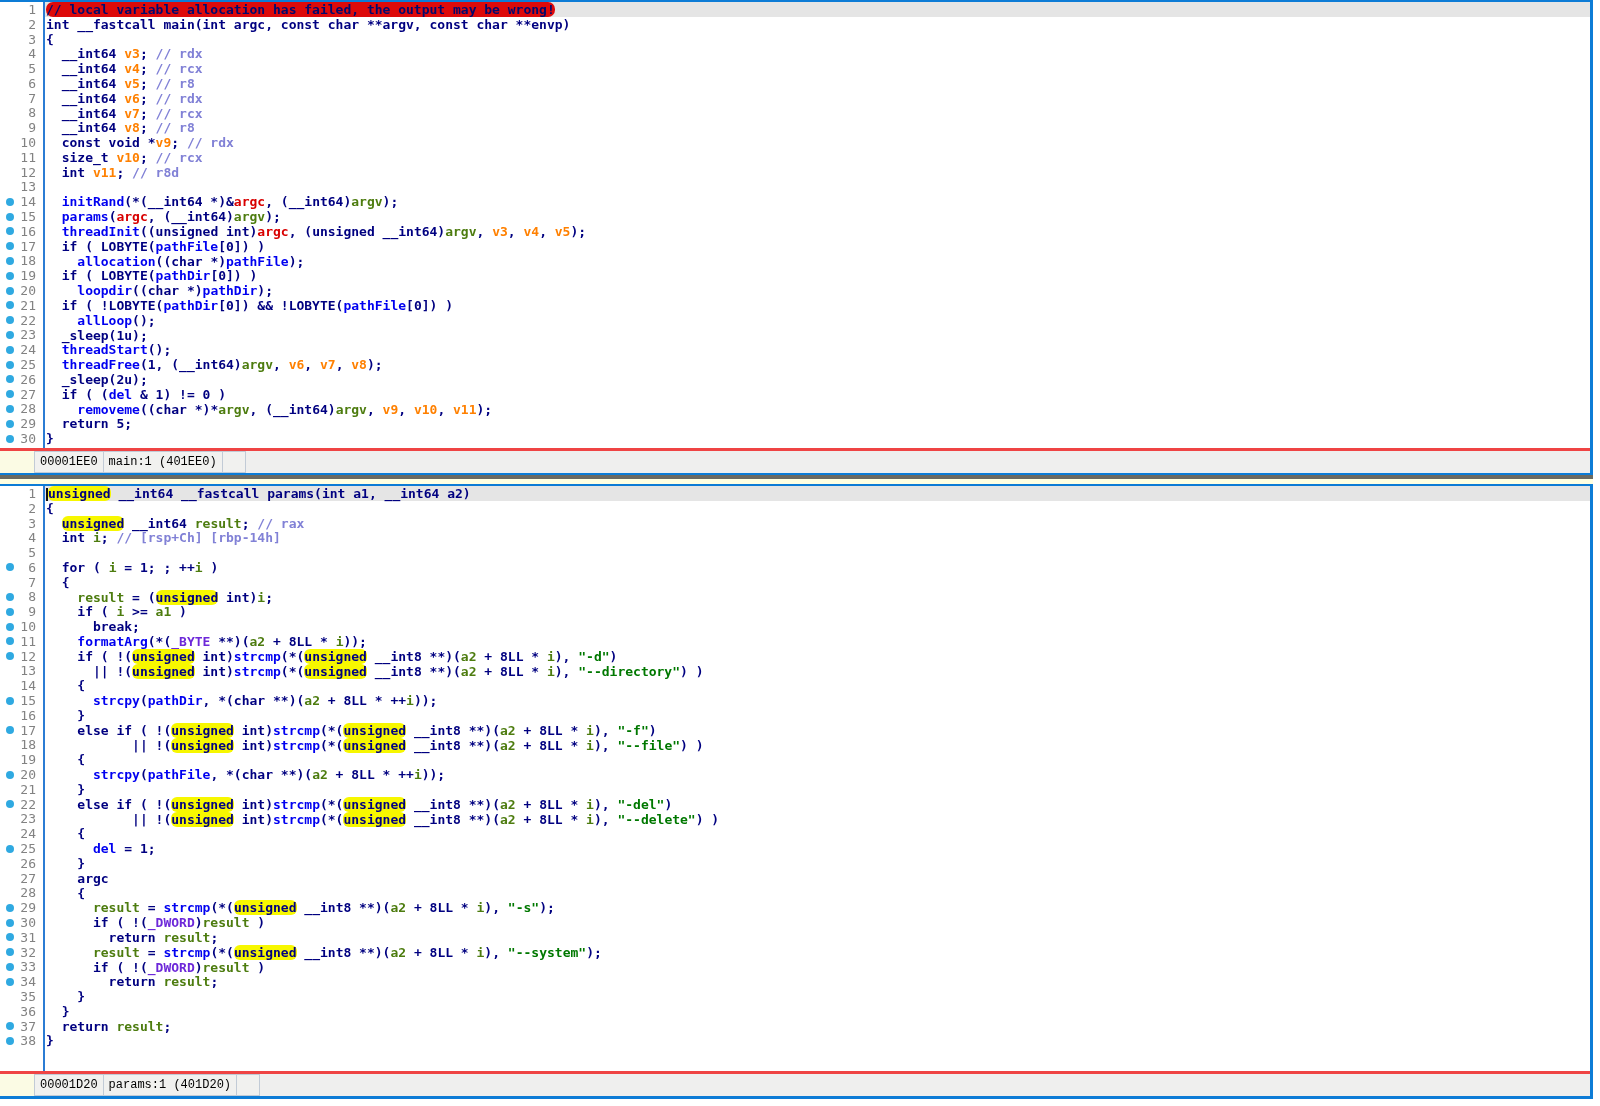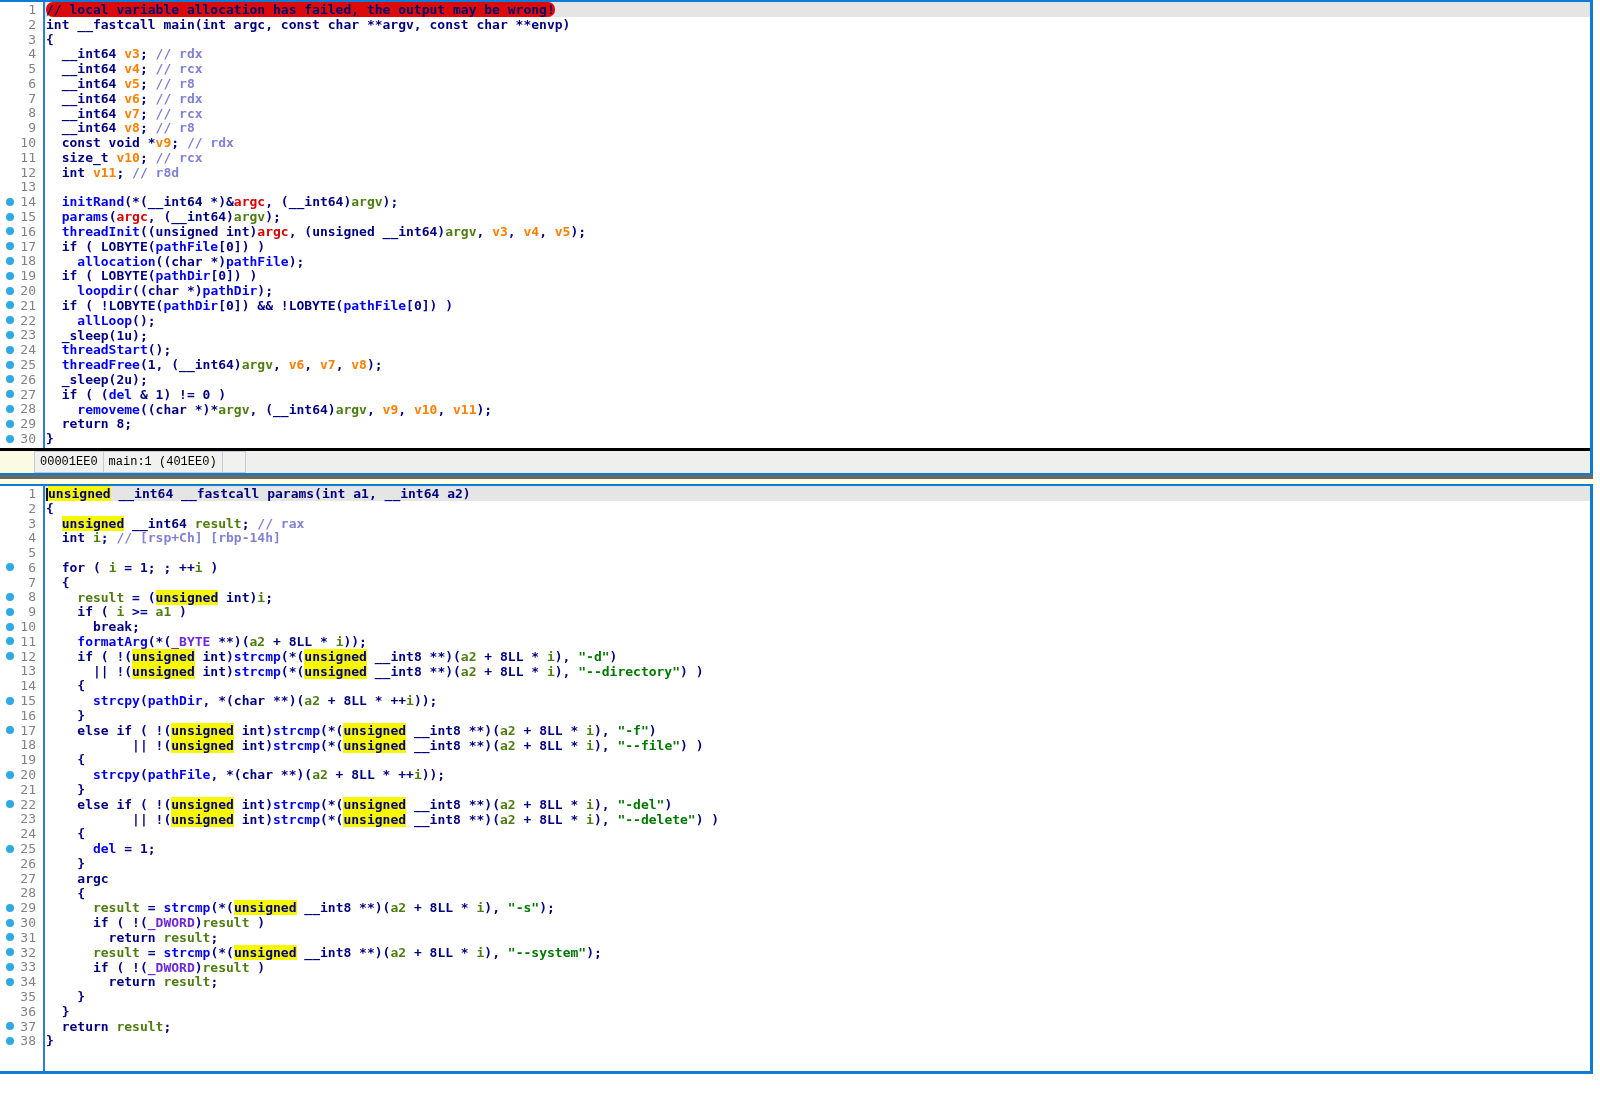--- a/index.html
+++ b/index.html
@@ -240,7 +240,7 @@
             <span class="dot"></span>
             <span>29</span>
           </div>
-          <div class="code"><span class="c-k">  return 8;</span></div>
+          <div class="code"><span class="c-k">  return 5;</span></div>
         </div>
         <div class="row">
           <div class="gutter">

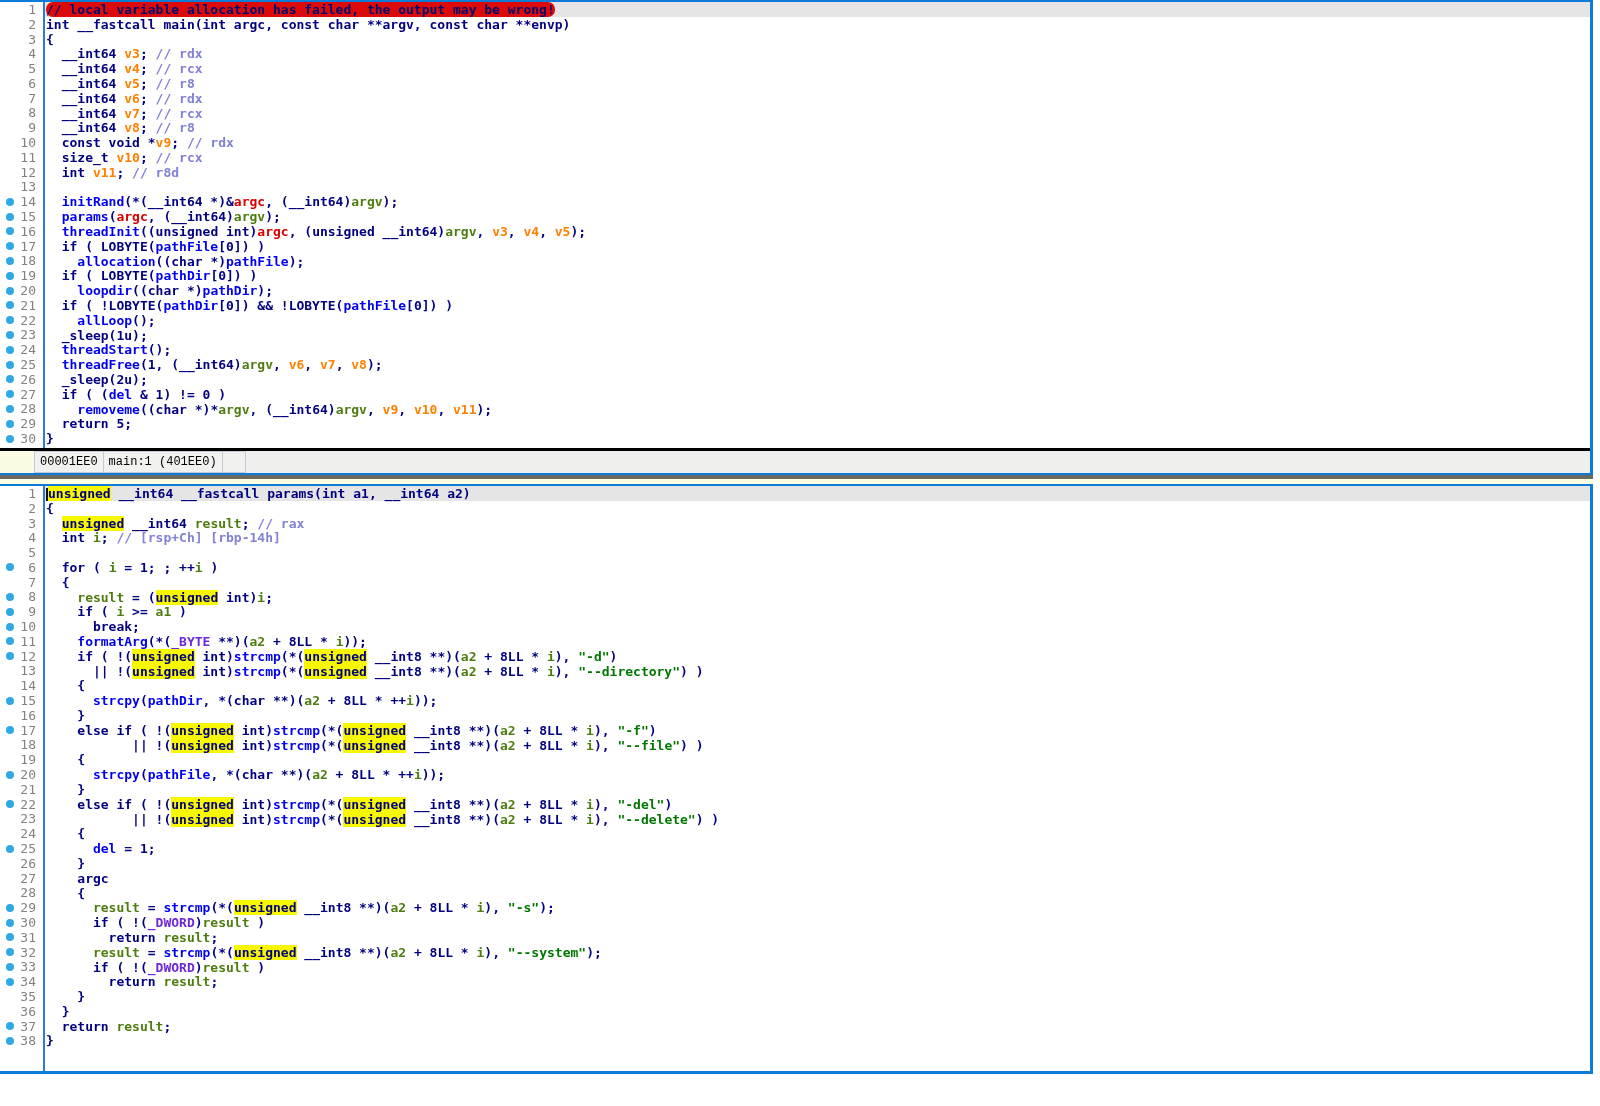--- a/index.html
+++ b/index.html
@@ -34,7 +34,7 @@
   .c-warn { background:#dd0a0a; color:#000a6e;border-radius:7px; }
   .caret { display:inline-block; width:2px; height:13px; background:#101010; vertical-align:text-bottom; }
 
-  .statusbar { display:flex; align-items:stretch; height:25px; background:#efefee; border-top:3px solid #000000;
+  .statusbar { display:flex; align-items:stretch; height:25px; background:#efefee; border-top:3px solid #ef4444;
                font:12px "Liberation Mono", monospace; color:#000; }
   .sb-spacer { flex:none; width:34px; background:#fbfbe4; }
   .cell { flex:none; background:#f1f1ef; border:1px solid #c2cbd6; padding:0 5px; line-height:20px; white-space:pre; }

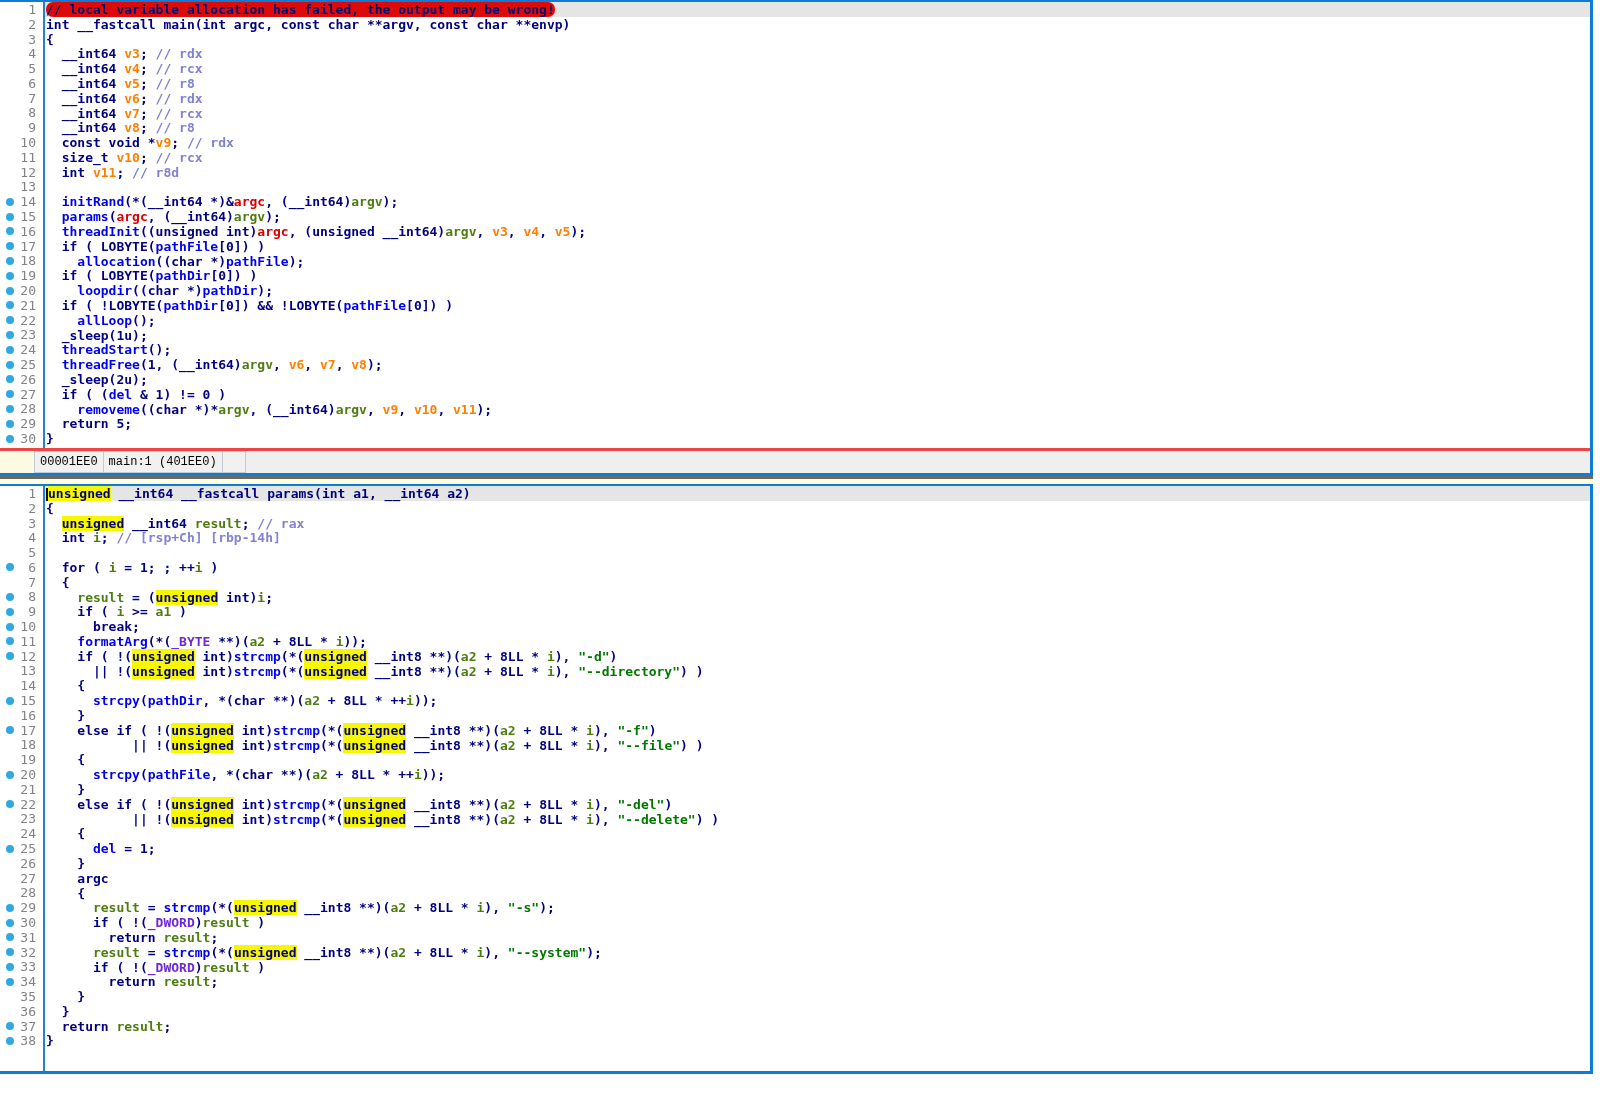--- a/index.html
+++ b/index.html
@@ -30,7 +30,7 @@
   .c-o { color:#ff8000; }
   .c-g { color:#007800; }
   .c-y { color:#6d28d9;margin-top:40px; }
-  .c-hl { background:#f7f700; color:#000080; }
+  .c-hl { background:#f7f700; color:#000080;border-radius:6px; }
   .c-warn { background:#dd0a0a; color:#000a6e;border-radius:7px; }
   .caret { display:inline-block; width:2px; height:13px; background:#101010; vertical-align:text-bottom; }
 

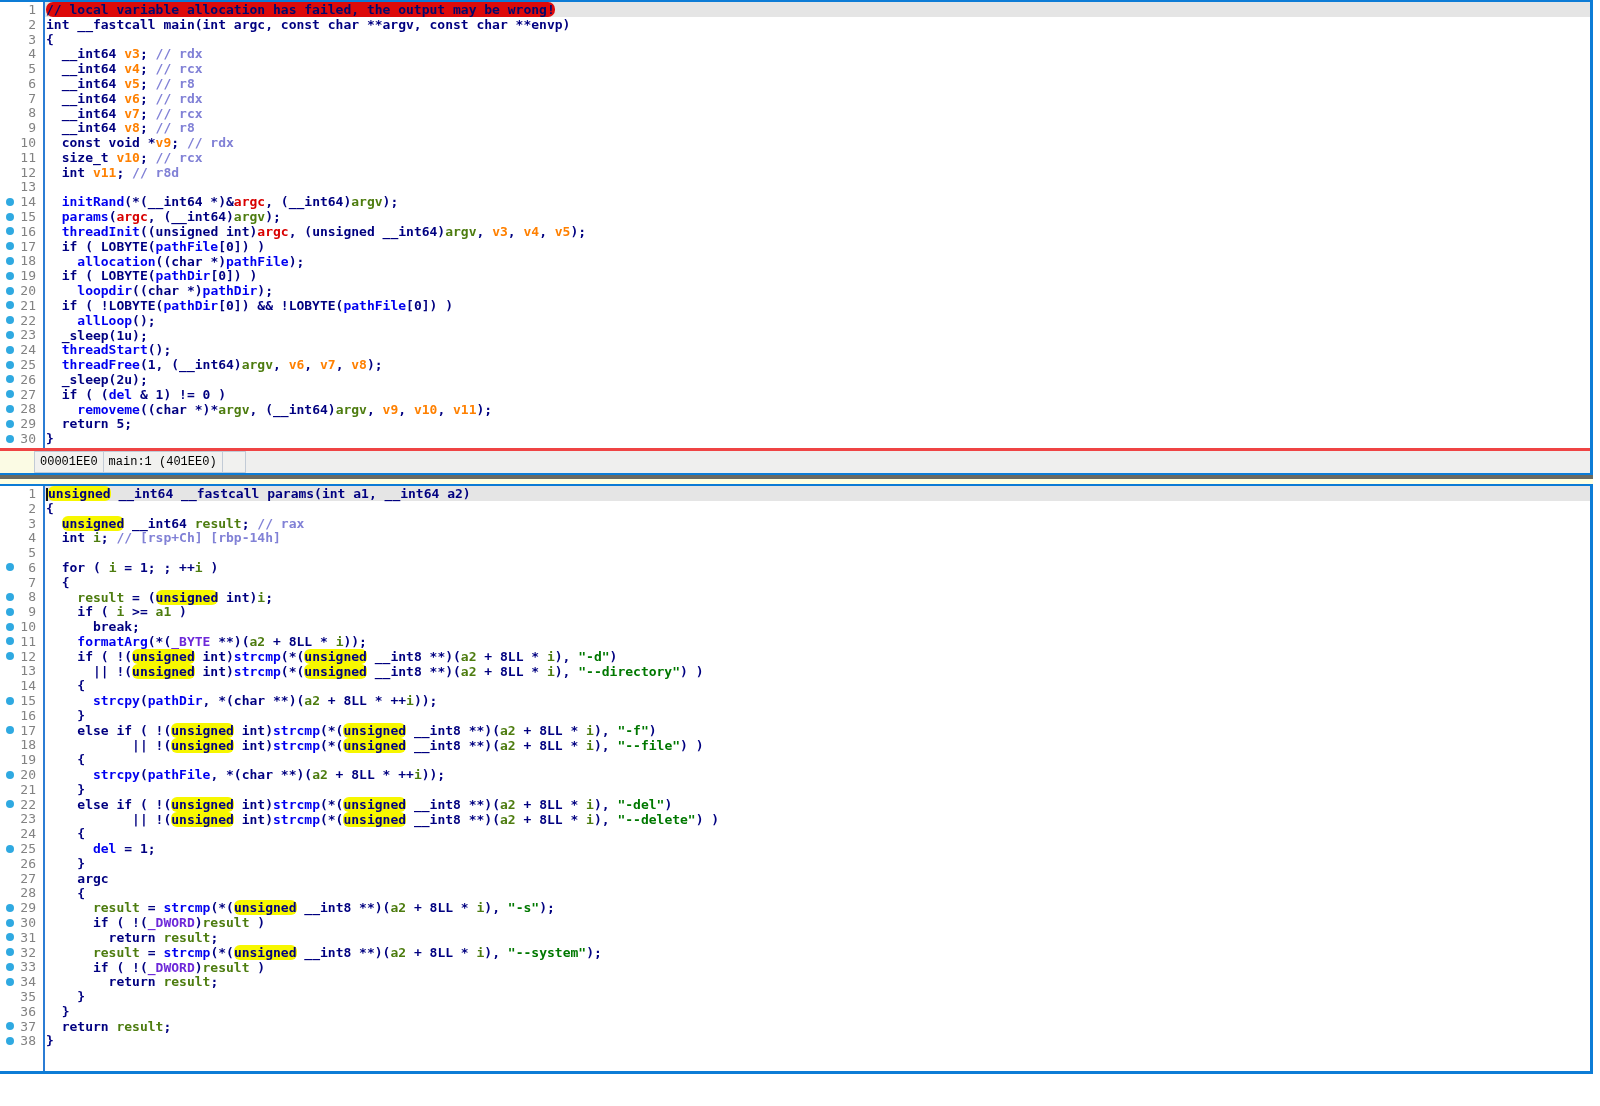--- a/index.html
+++ b/index.html
@@ -512,6 +512,13 @@
           <div class="code"><span class="c-k">}</span></div>
         </div>
       </div>
+    <div class="statusbar">
+      <div class="sb-spacer"></div>
+      <div class="cell">00001D20</div>
+      <div class="cell">params:1 (401D20)</div>
+      <div class="cell cell-mini"></div>
+      <div class="sb-rest"></div>
+    </div>
   </section>
 
 </div>

